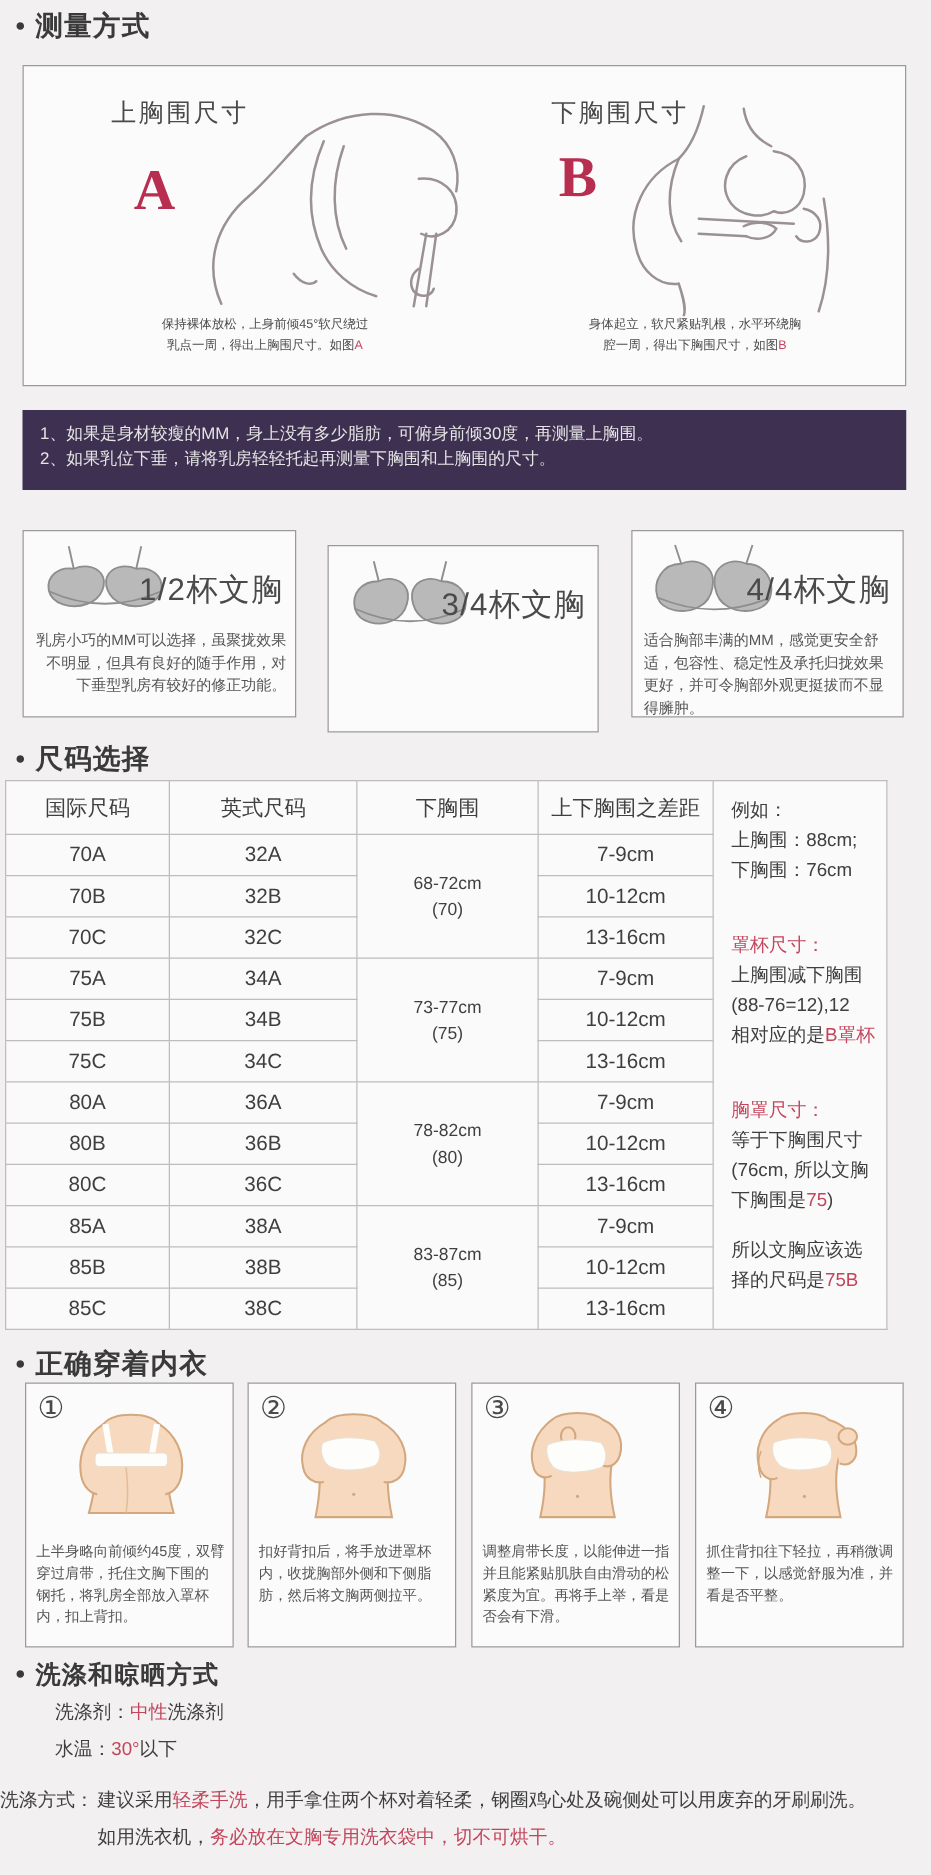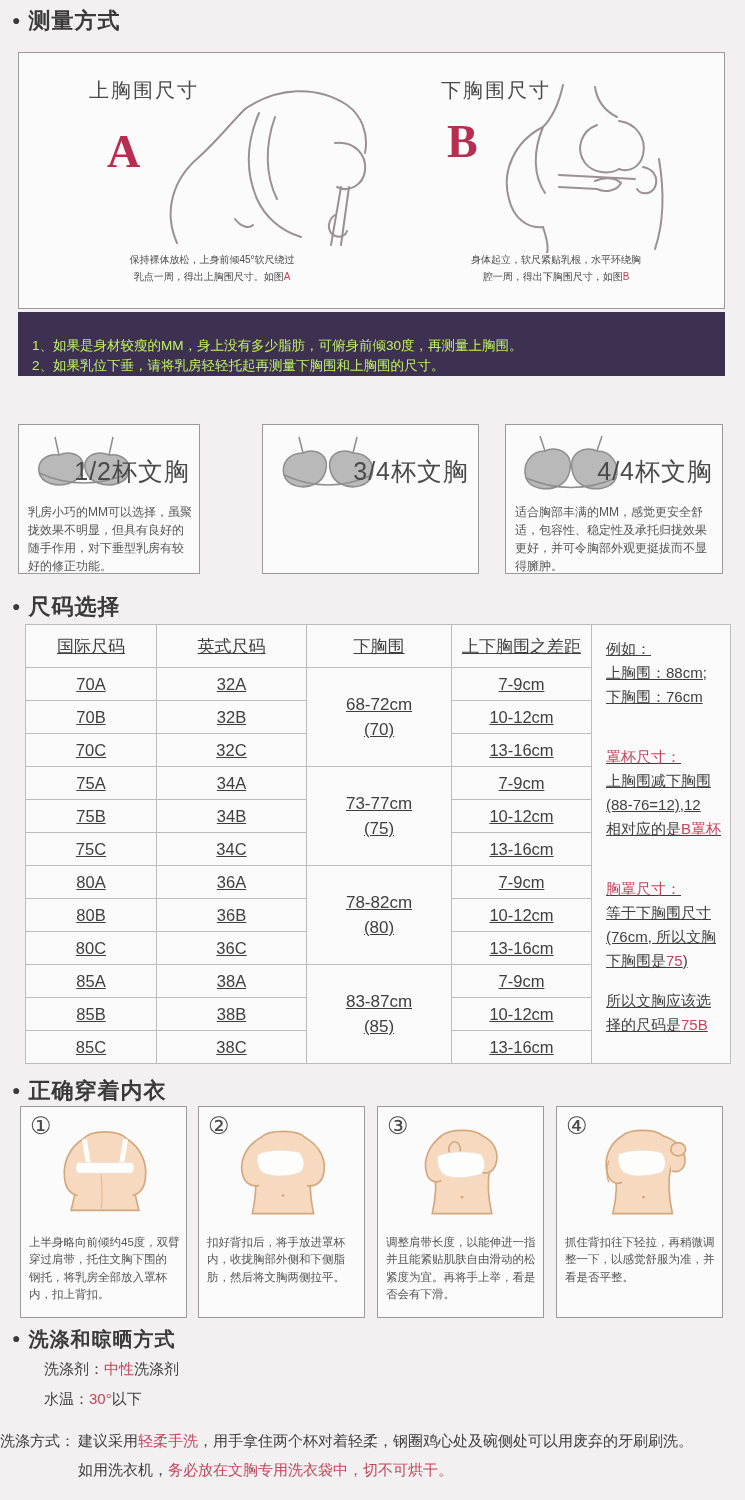--- a/index.html
+++ b/index.html
@@ -13,8 +13,8 @@
   .m-label{position:absolute;font-size:20px;color:#4a4a4a;letter-spacing:2px;}
   .m-letter{position:absolute;font-size:46px;font-weight:bold;color:#b82e50;font-family:"Liberation Serif","DejaVu Serif",serif;}
   .m-cap{position:absolute;width:310px;text-align:center;font-size:10px;line-height:1.7;color:#4a4a4a;}
-  .dark-box{position:absolute;left:18px;top:312px;width:707px;height:64px;background:#3e3050;box-sizing:border-box;
-            padding:24px 10px 0 14px;color:#bef264;font-size:13.5px;line-height:1.45;}
+  .dark-box{position:absolute;left:18px;top:328px;width:707px;height:64px;background:#3e3050;box-sizing:border-box;
+            padding:9px 10px 0 14px;color:#e5e5e5;font-size:13.5px;line-height:1.45;}
   .dark-box div{white-space:nowrap;}
   
   .cup-box{height:150px;}

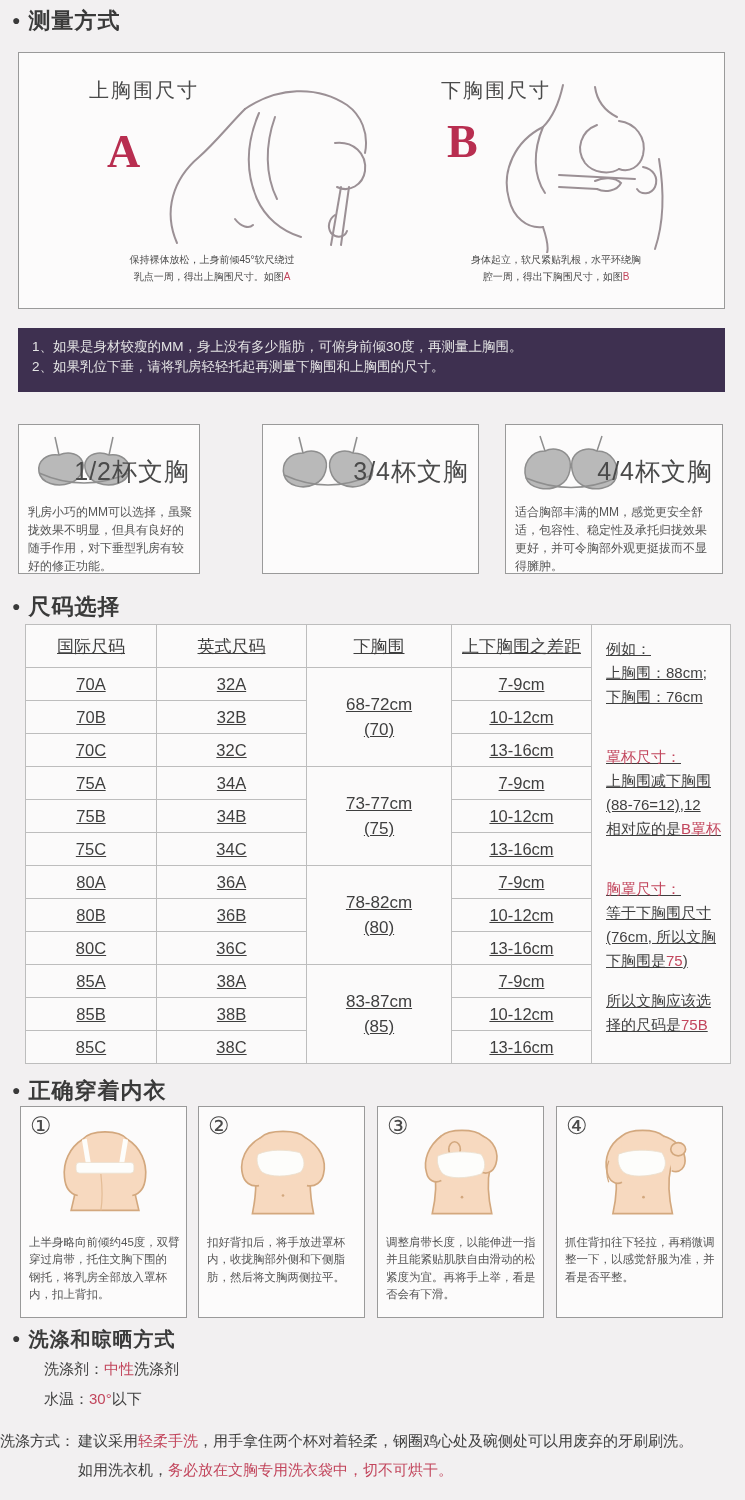--- a/index.html
+++ b/index.html
@@ -103,7 +103,7 @@
   </div>
 
 
-  <div class="panel cup-box" style="left:18px;top:424px;width:182px;">
+  <div class="panel cup-box" style="left:18px;top:424px;width:219px;text-align:right;">
     <svg class="bra-svg" width="110" height="62" viewBox="0 0 110 62">
       <g stroke="#8e8e8e" stroke-width="1.5" fill="#b9b9b9">
         <line x1="26" y1="4" x2="30" y2="22" fill="none"></line>

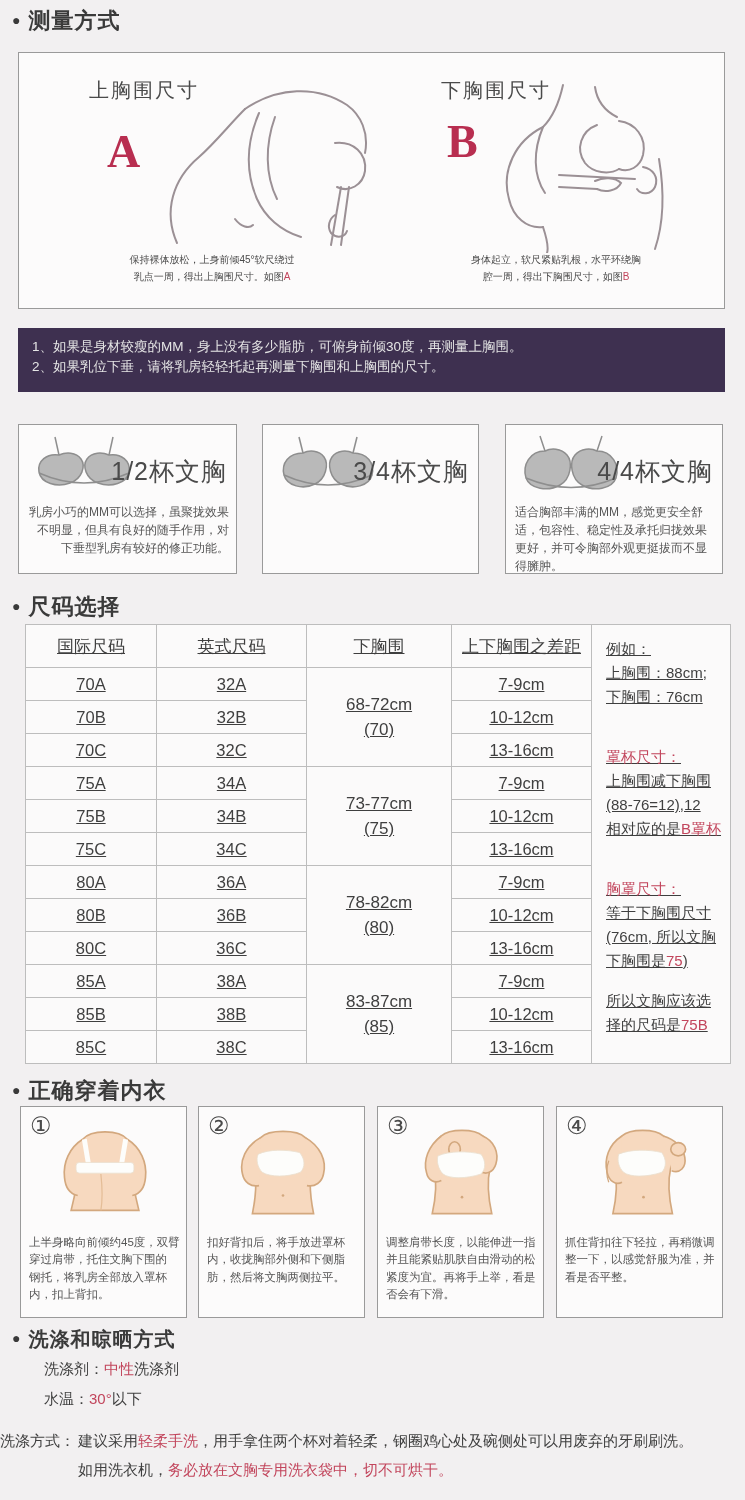--- a/index.html
+++ b/index.html
@@ -117,7 +117,7 @@
     <div class="cup-desc">乳房小巧的MM可以选择，虽聚拢效果不明显，但具有良好的随手作用，对下垂型乳房有较好的修正功能。</div>
   </div>
 
-  <div class="panel cup-box" style="left:262px;top:424px;width:217px;">
+  <div class="panel cup-box" style="left:262px;top:436px;width:217px;">
     <svg class="bra-svg" width="110" height="62" viewBox="0 0 110 62">
       <g stroke="#8e8e8e" stroke-width="1.5" fill="#b9b9b9">
         <line x1="26" y1="4" x2="30" y2="20" fill="none"></line>

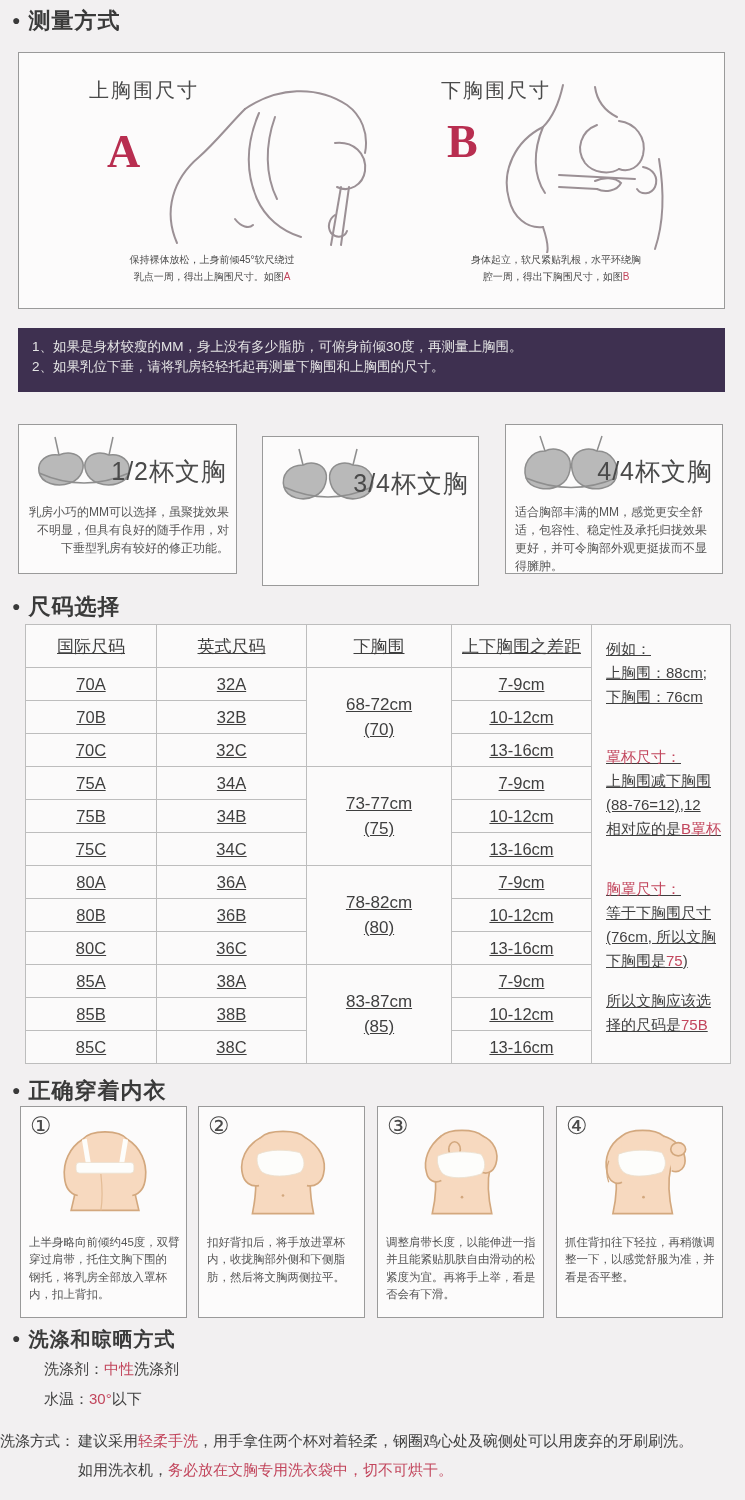--- a/index.html
+++ b/index.html
@@ -22,7 +22,7 @@
   .cup-desc{position:absolute;left:9px;right:7px;top:78px;font-size:12px;line-height:1.5;color:#555;}
   .bra-svg{position:absolute;left:10px;top:8px;}
   
-  .size-table{position:absolute;left:25px;top:624px;border-collapse:collapse;table-layout:fixed;background:#fbfafa;text-decoration:underline;}
+  .size-table{position:absolute;left:4px;top:624px;border-collapse:collapse;table-layout:fixed;background:#fbfafa;}
   .size-table td,.size-table th{border:1px solid #bdbdbd;text-align:center;font-weight:normal;color:#3f3f3f;padding:0;}
   .size-table th{height:42px;font-size:17px;}
   .size-table td.c{height:32px;font-size:16.5px;}

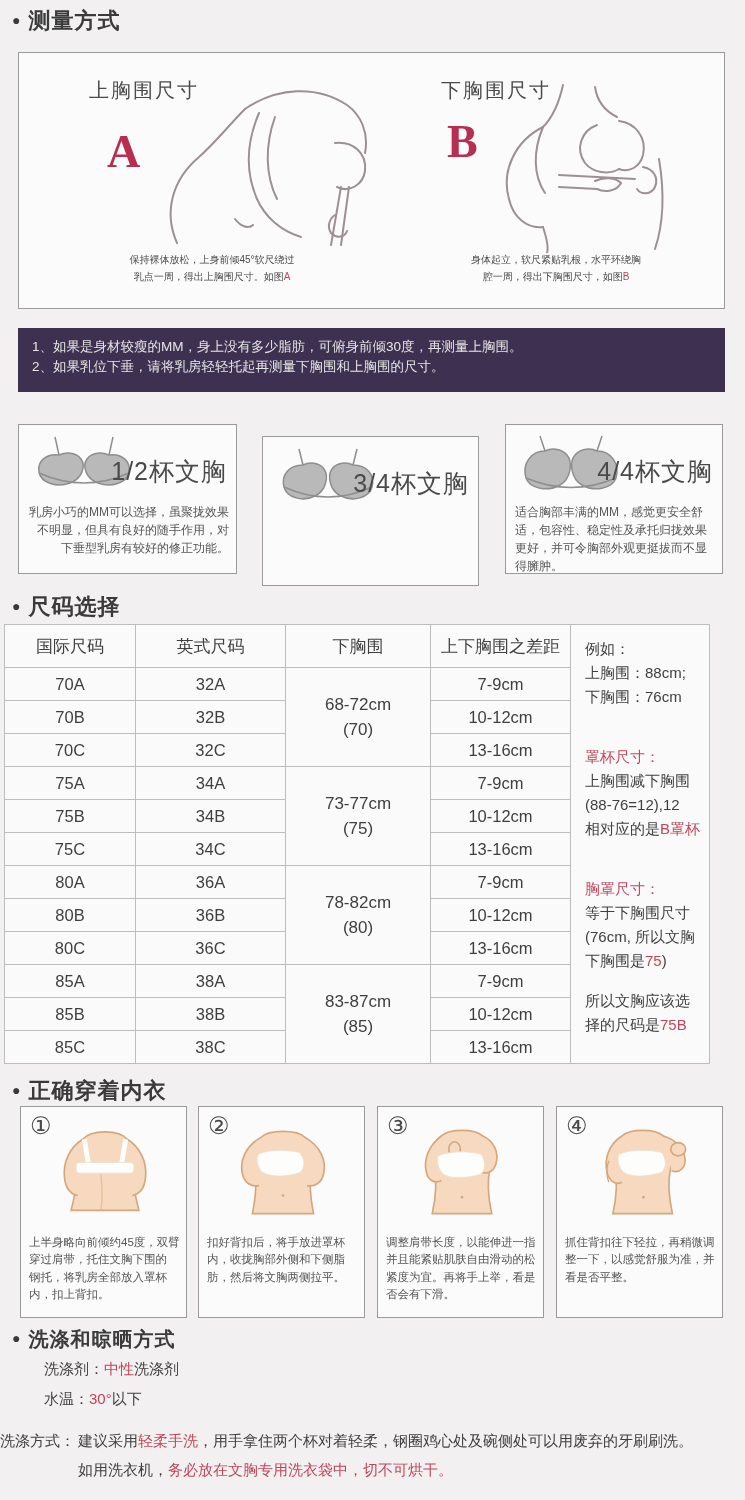--- a/index.html
+++ b/index.html
@@ -26,7 +26,7 @@
   .size-table td,.size-table th{border:1px solid #bdbdbd;text-align:center;font-weight:normal;color:#3f3f3f;padding:0;}
   .size-table th{height:42px;font-size:17px;}
   .size-table td.c{height:32px;font-size:16.5px;}
-  .size-table td.band{font-size:17px;line-height:1.5;}
+  .size-table td.band{font-size:14px;line-height:1.5;}
   .size-table td.notes{vertical-align:top;text-align:left;padding:12px 8px 0 14px;font-size:15px;line-height:1.6;}
   .notes .gap{margin-top:36px;}
   .notes .gap-lg{margin-top:16px;}

